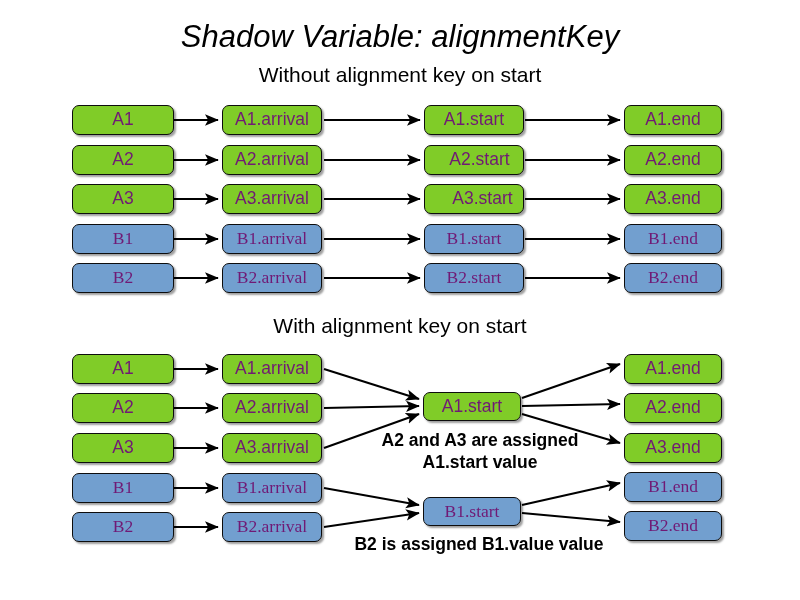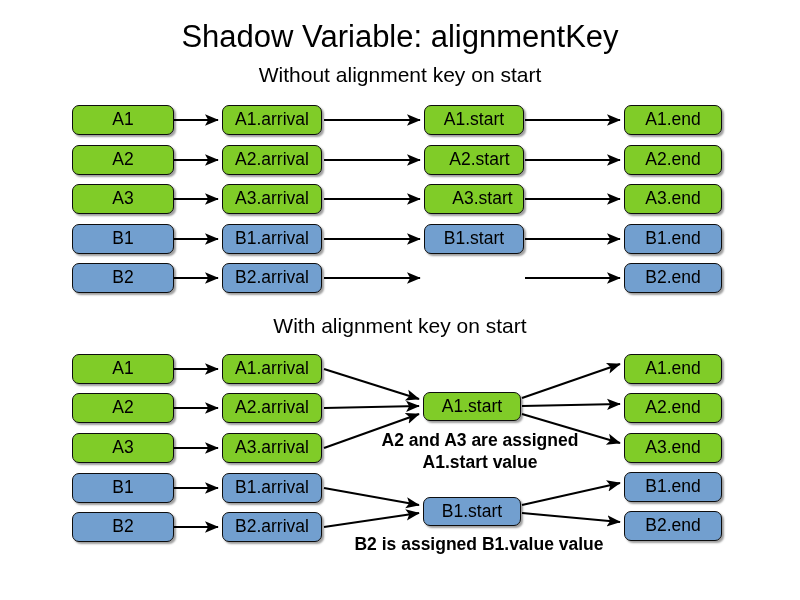--- a/index.html
+++ b/index.html
@@ -35,6 +35,7 @@
     line-height: 38px;
     font-weight: 400;
     letter-spacing: 0px;
+    font-style: italic;
   }
   .subtitle {
     position: absolute;

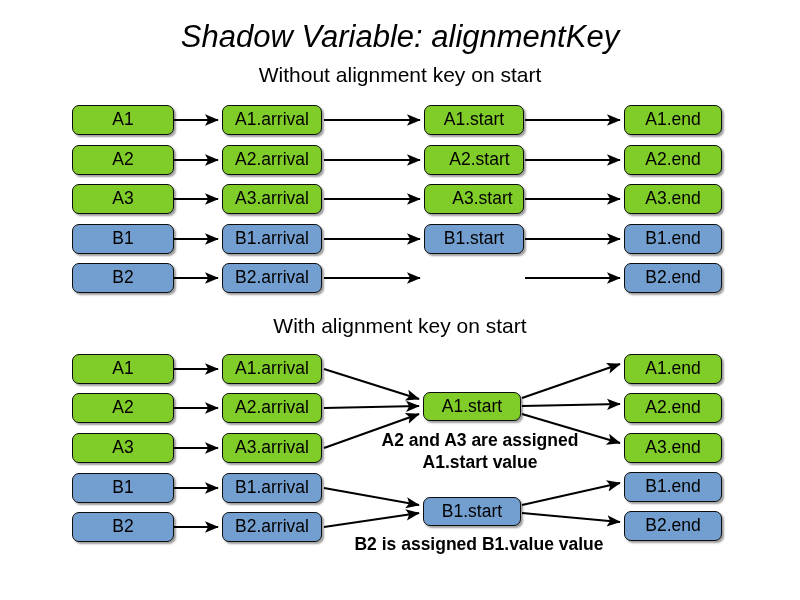--- a/index.html
+++ b/index.html
@@ -70,7 +70,7 @@
     justify-content: center;
     font-size: 17.5px;
     line-height: 1;
-    color: #000000;
+    color: #701a75;
     box-shadow: 2px 2px 2px rgba(0,0,0,0.38);
     white-space: nowrap;
     user-select: none;

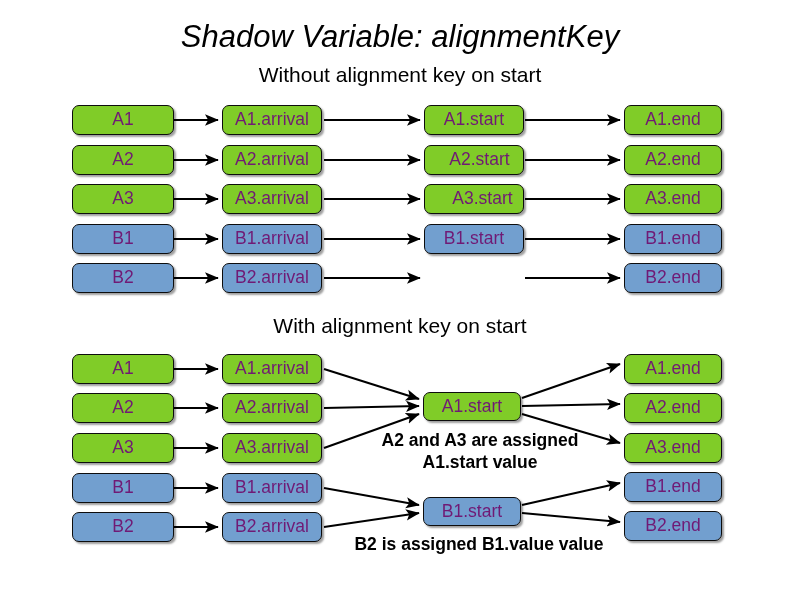--- a/index.html
+++ b/index.html
@@ -76,7 +76,7 @@
     user-select: none;
   }
   .node.green { background: #80cc28; }
-  .node.blue  { background: #729fcf; }
+  .node.blue  { background: #729fcf; font-family: Liberation Serif, serif; }
 
   
   #arrows {

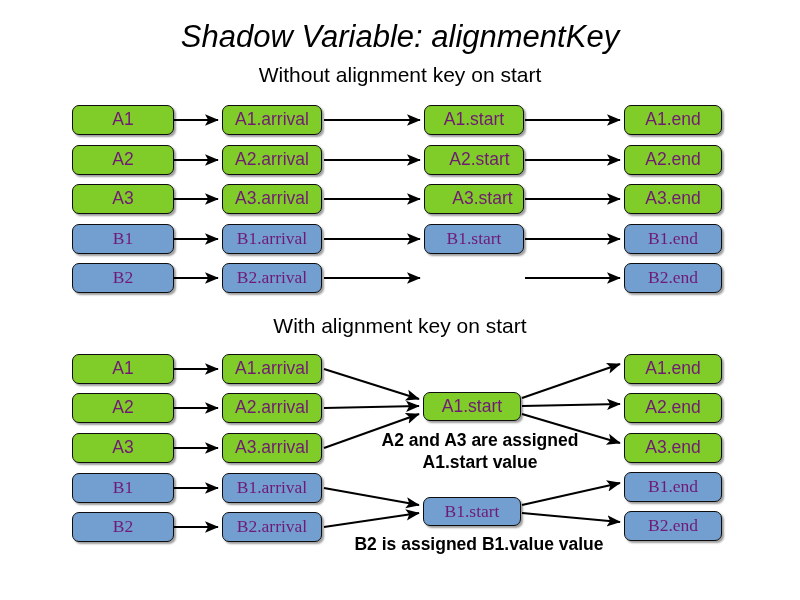--- a/index.html
+++ b/index.html
@@ -167,6 +167,7 @@
   <div class="node green" style="left:424px; top:145px; width:100px; height:30px;padding-left:11px;">A2.start</div>
   <div class="node green" style="left:424px; top:184px; width:100px; height:30px;padding-left:17px;">A3.start</div>
   <div class="node blue" style="left:424px; top:224px; width:100px; height:30px;">B1.start</div>
+  <div class="node blue" style="left:424px; top:263px; width:100px; height:30px;">B2.start</div>
 
   <div class="node green" style="left:624px; top:105px; width:98px; height:30px;">A1.end</div>
   <div class="node green" style="left:624px; top:145px; width:98px; height:30px;">A2.end</div>

